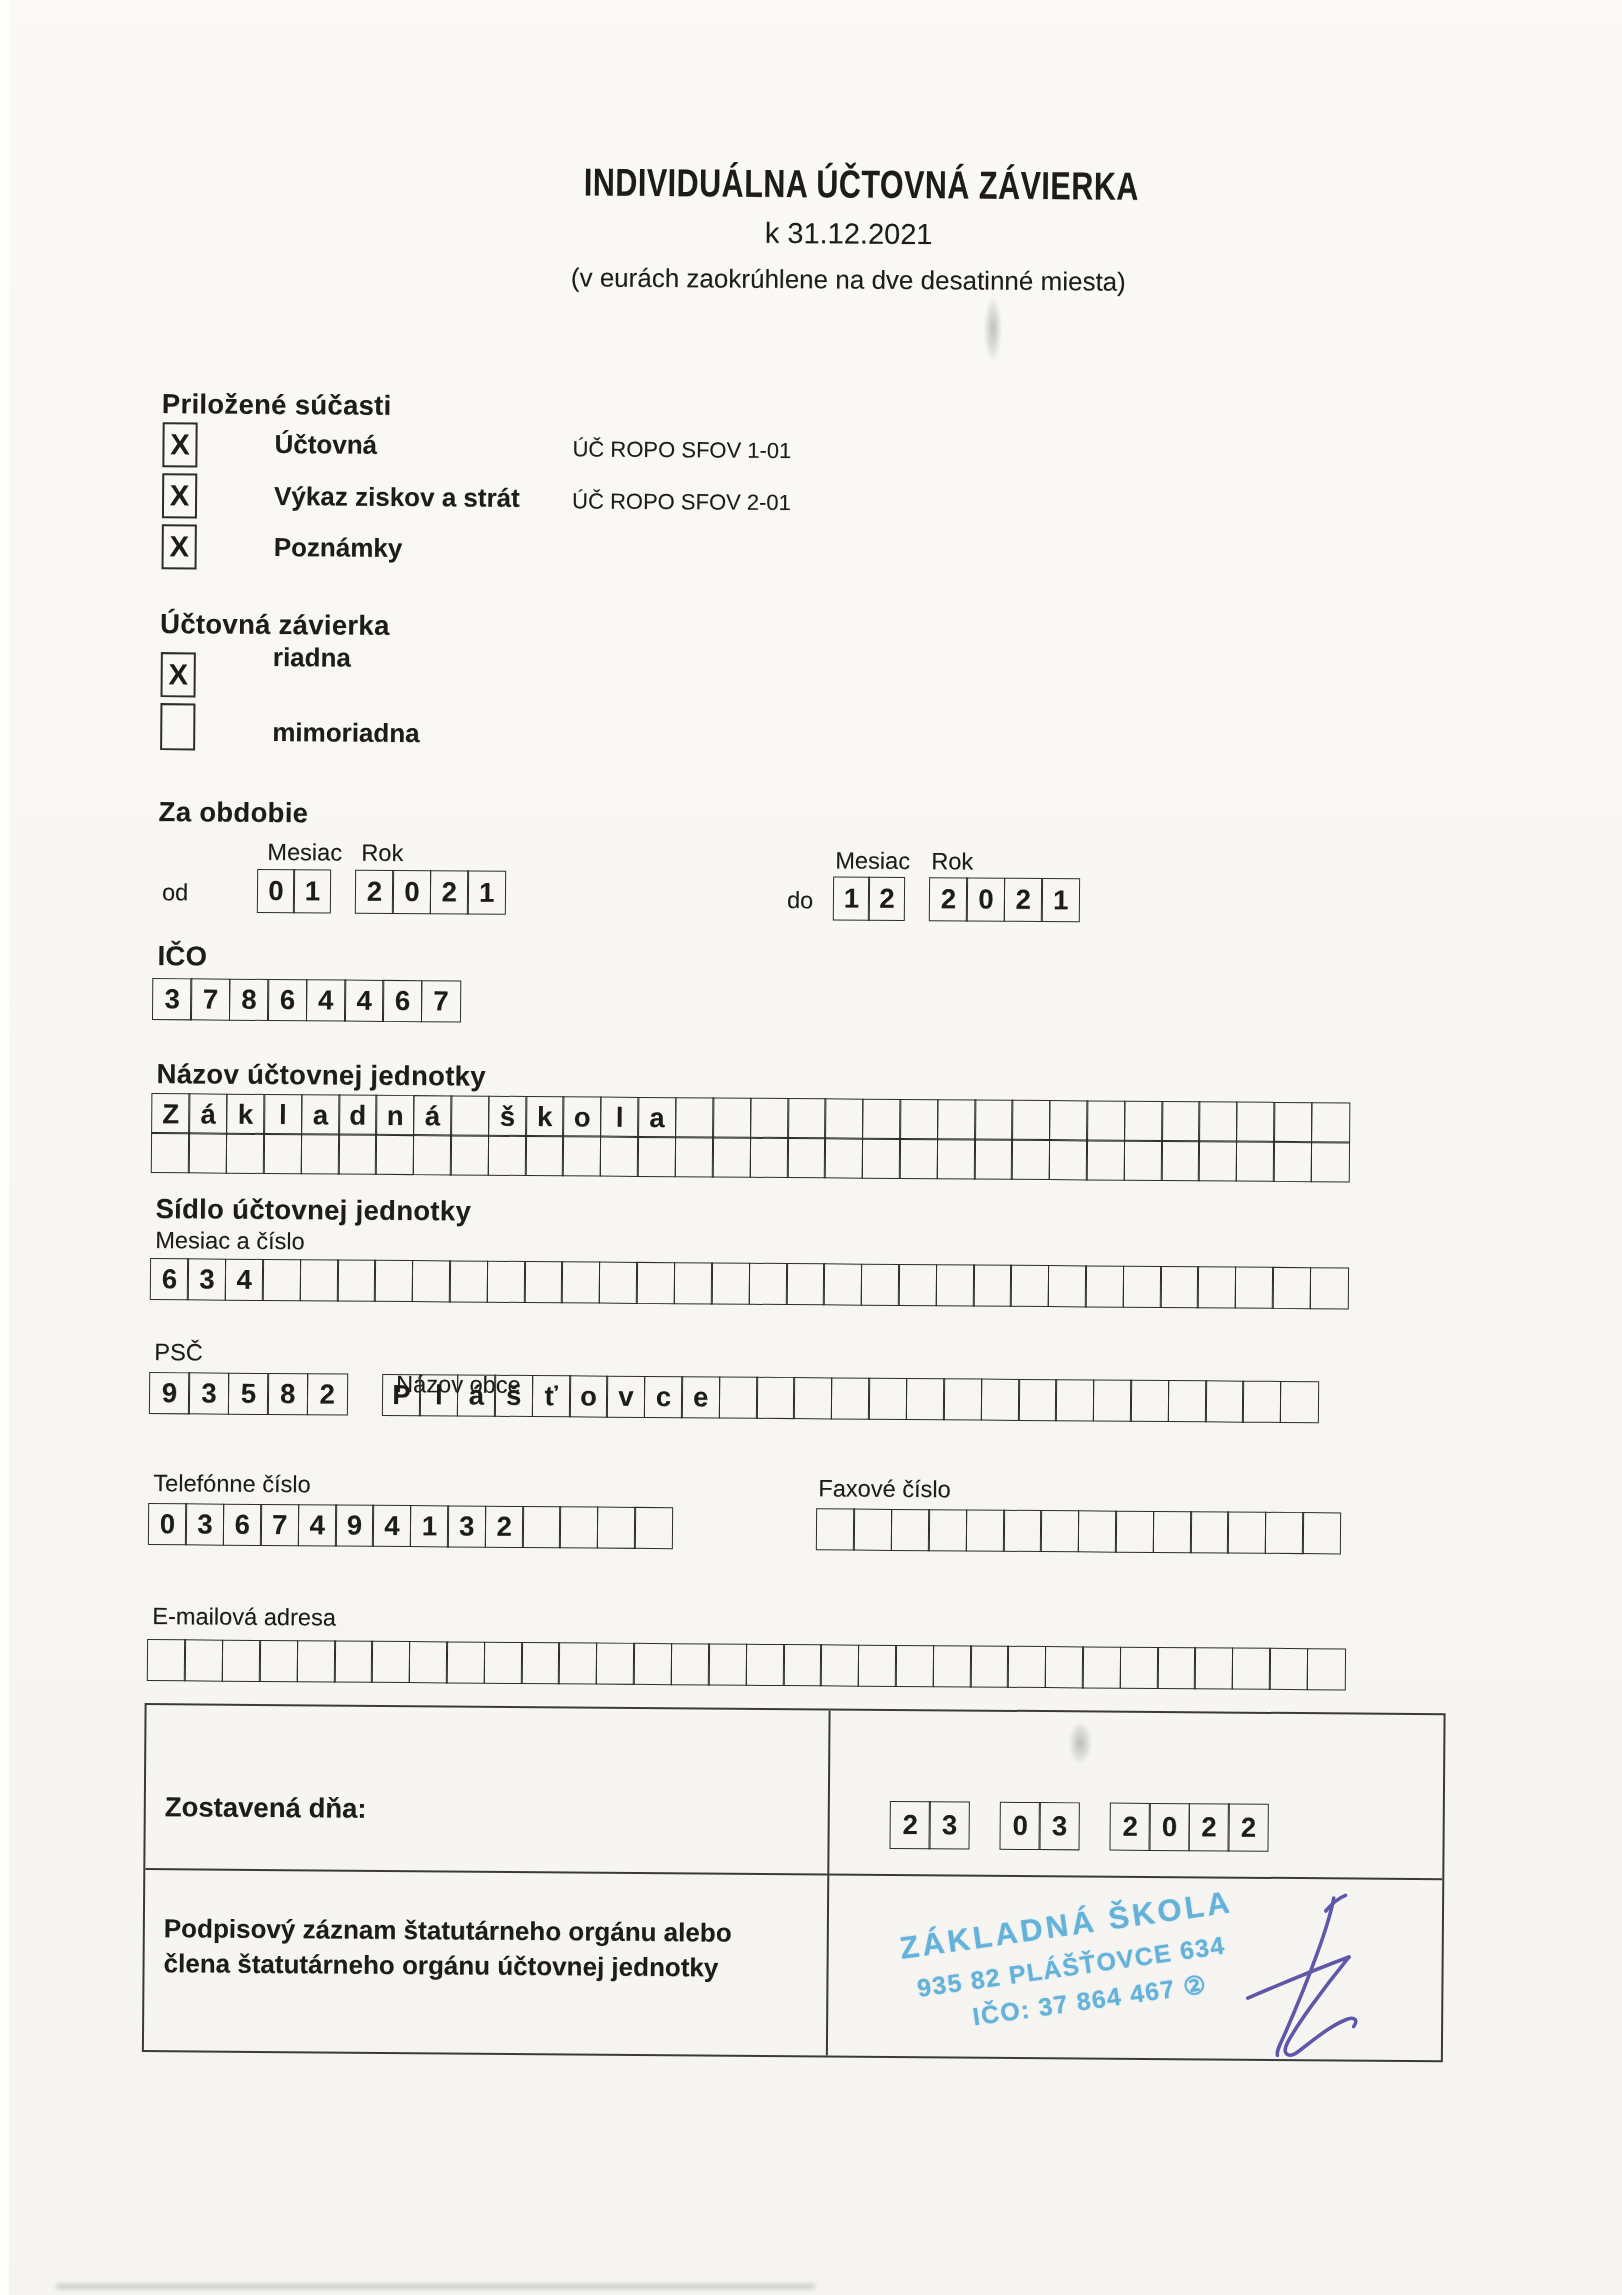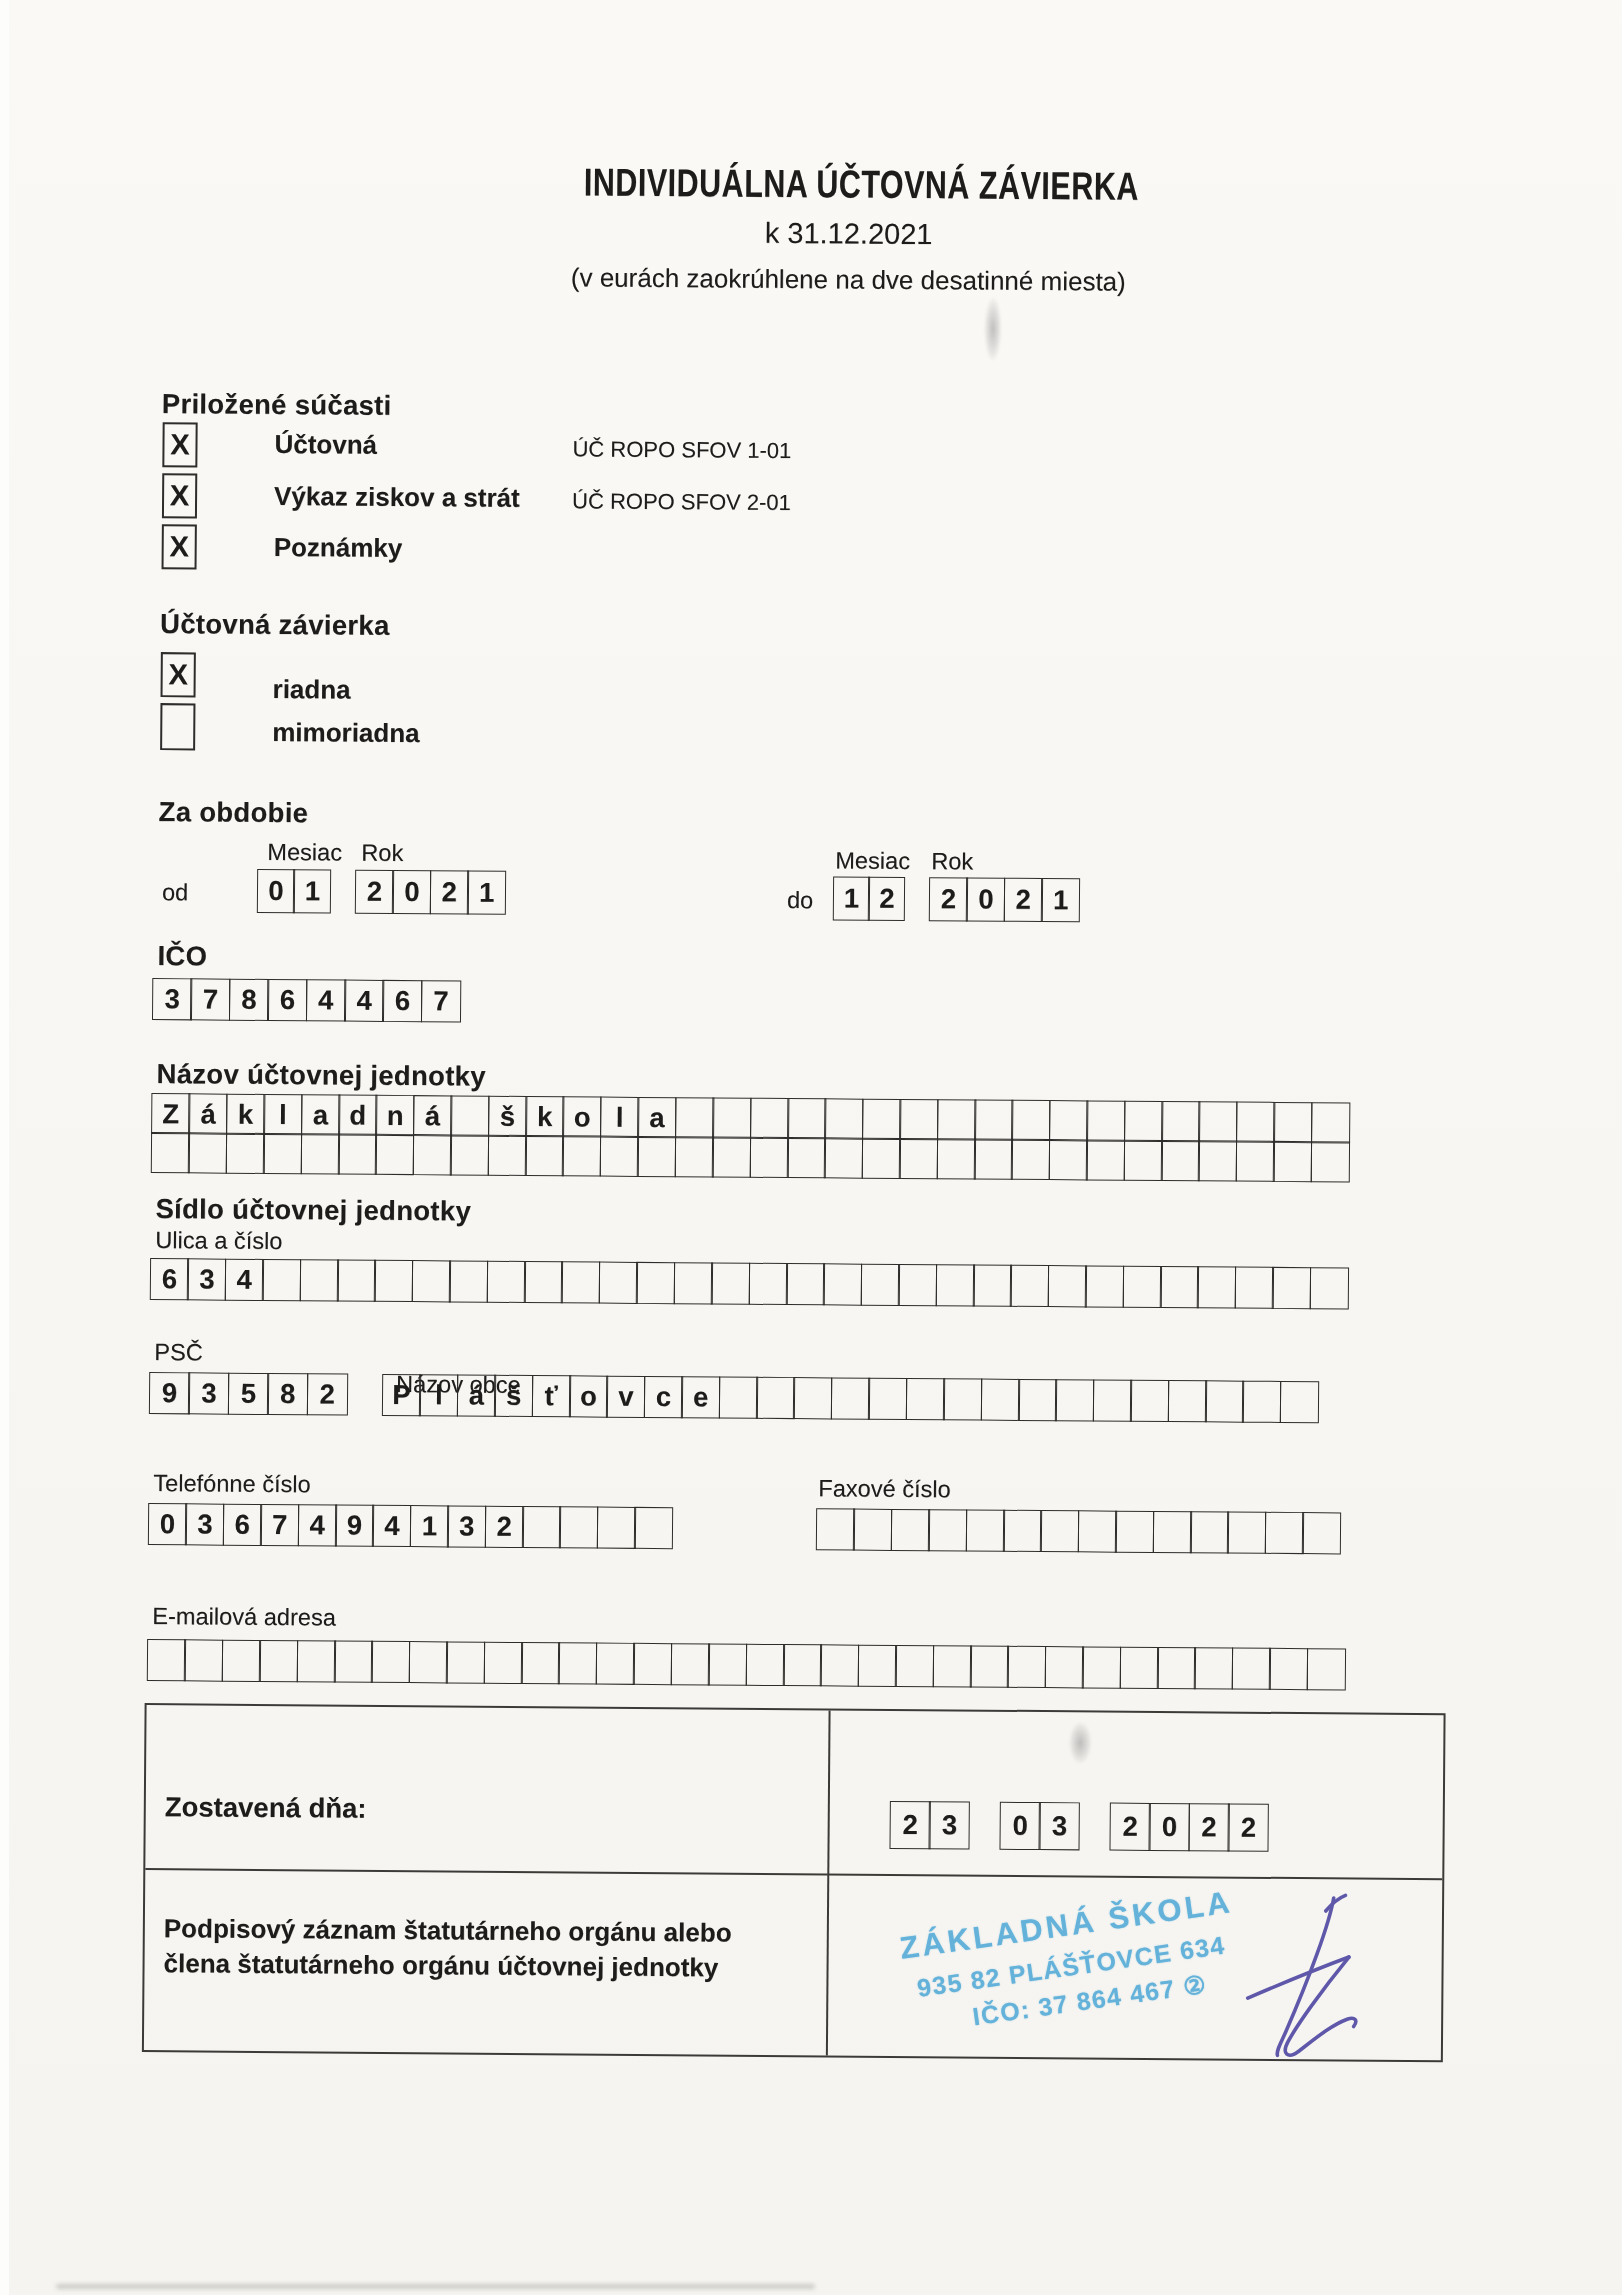--- a/index.html
+++ b/index.html
@@ -84,7 +84,7 @@
   <div class="chk" style="left:166px;top:653px;">
       <span>X</span>
     </div>
-  <div class="abs lbl-b" style="left:278px;top:674px;text-align:right;">riadna</div>
+  <div class="abs lbl-b" style="left:278px;top:642px;text-align:right;">riadna</div>
   <div class="chk tall" style="left:166px;top:704px;">
       <span></span>
     </div>

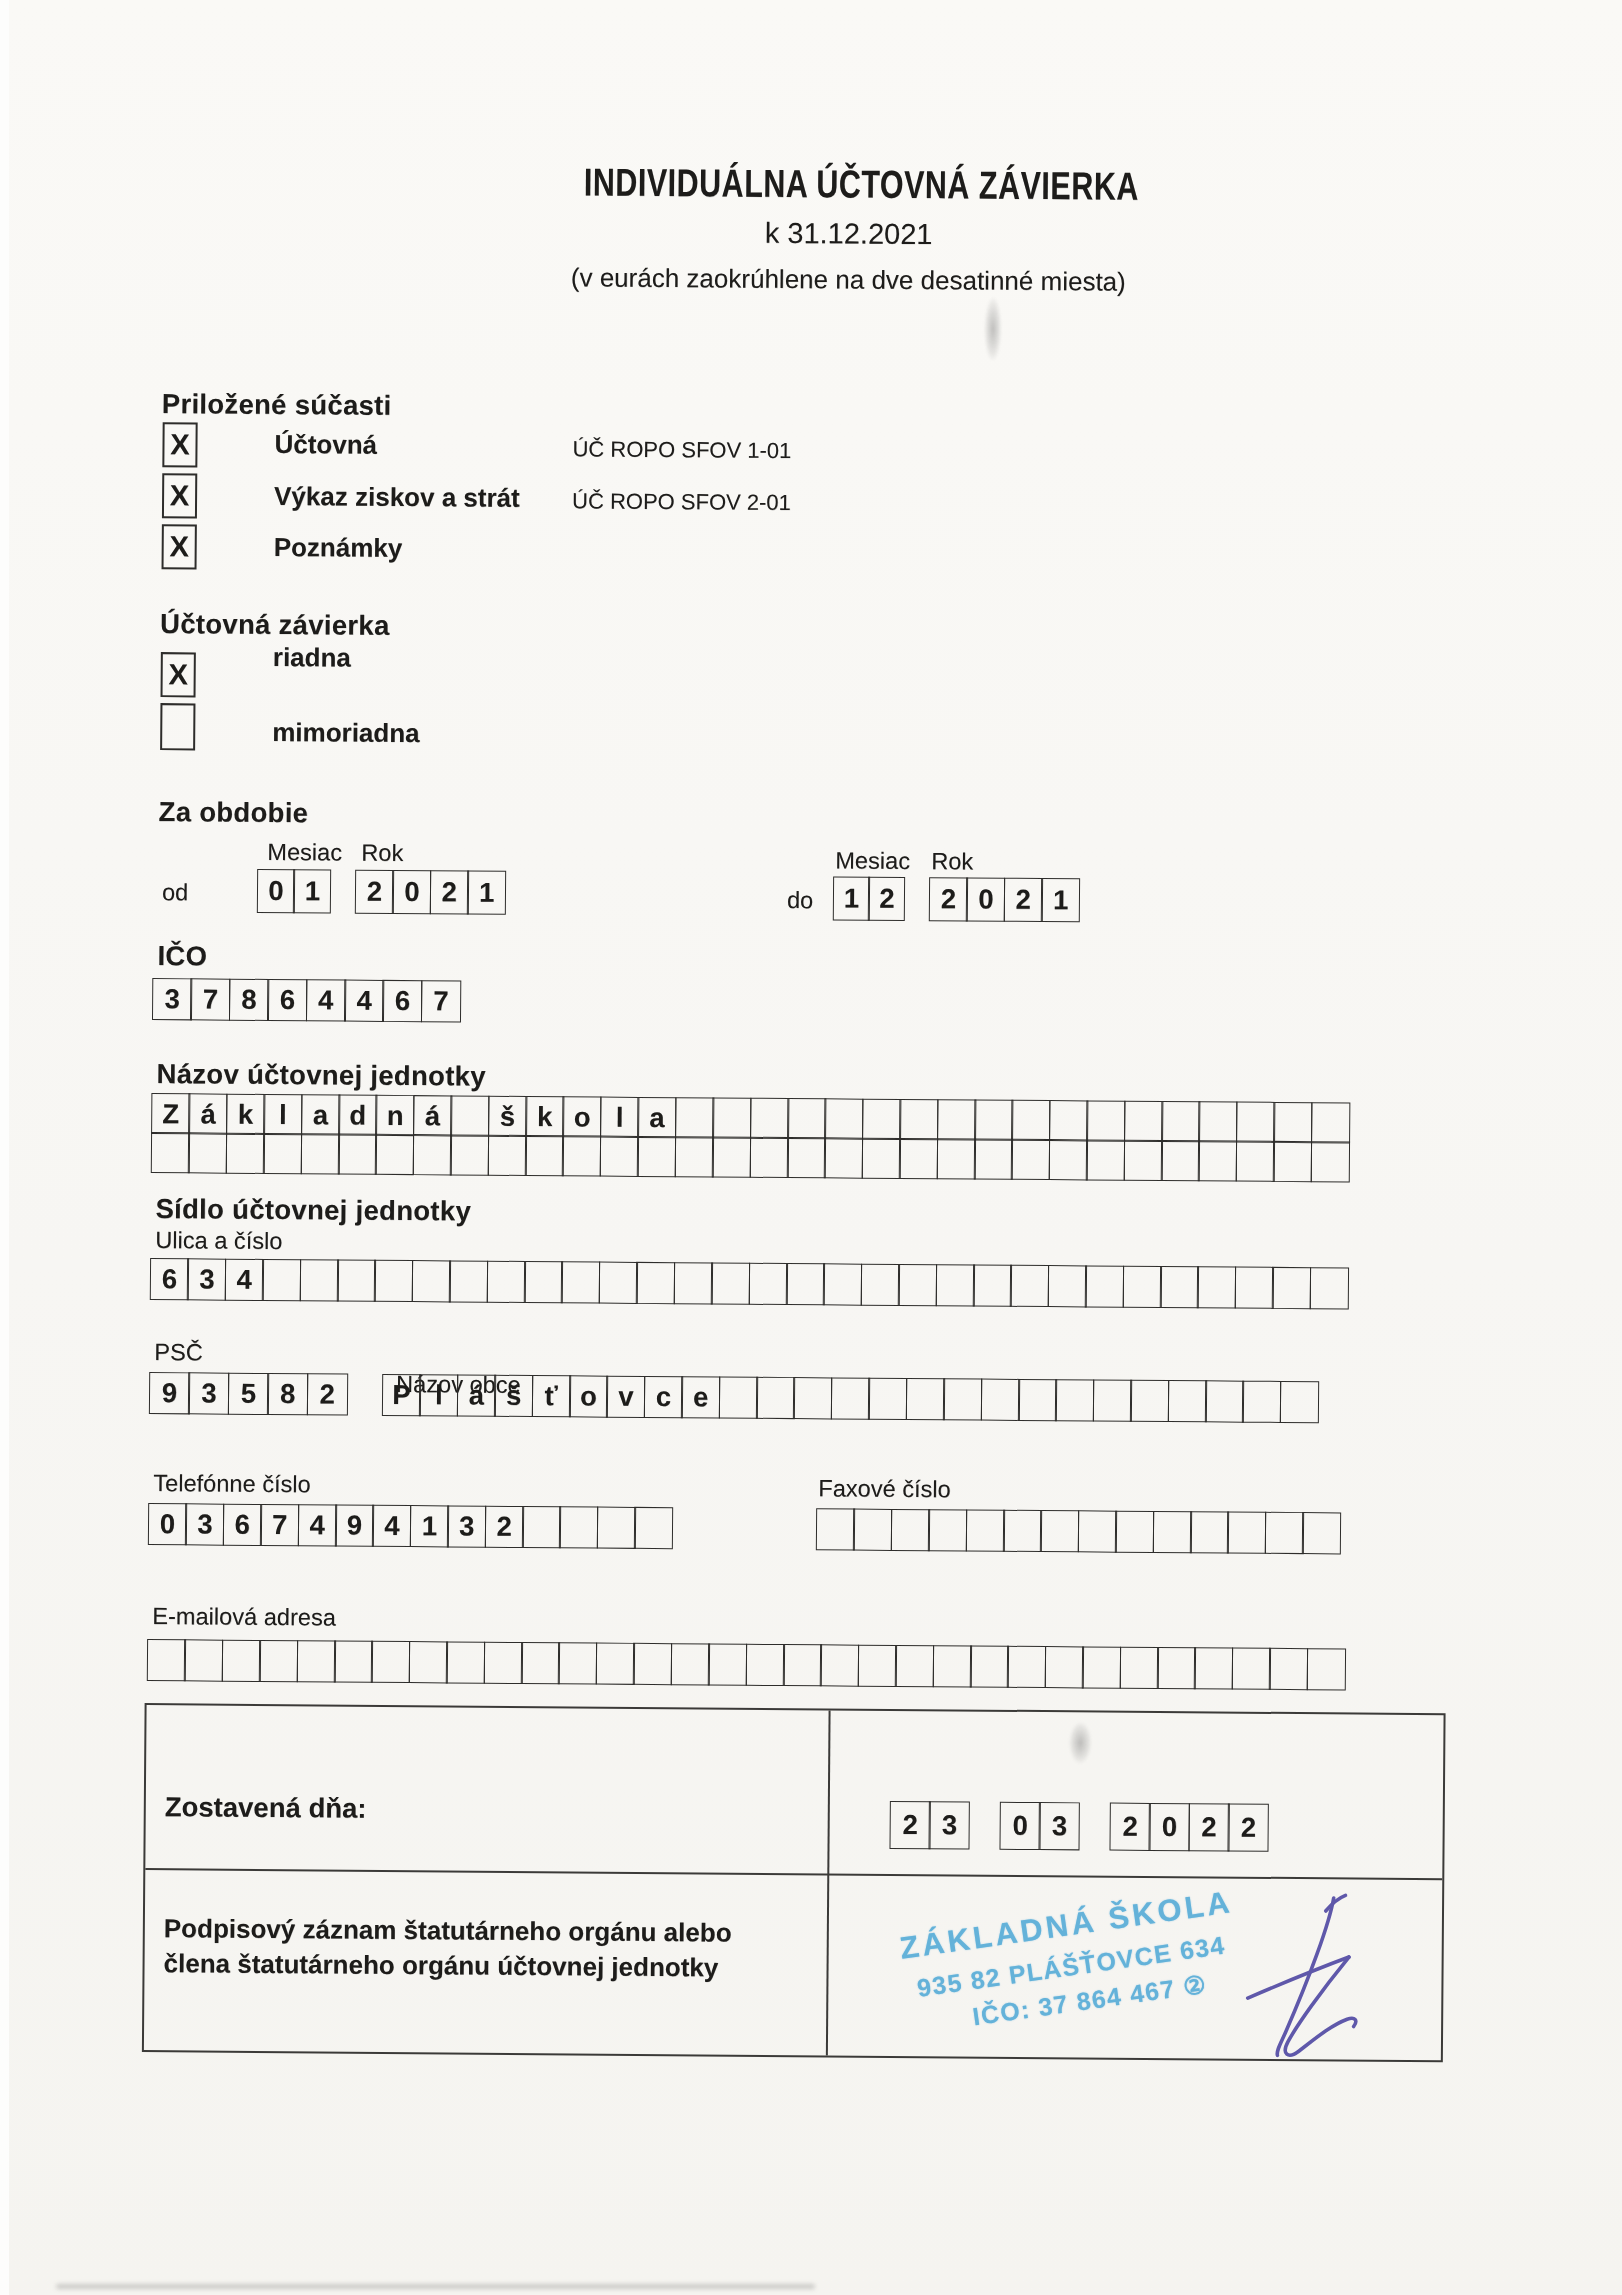--- a/index.html
+++ b/index.html
@@ -201,7 +201,7 @@
     </div>
 
   <div class="abs h-sec" style="left:165px;top:1194px;">Sídlo účtovnej jednotky</div>
-  <div class="abs lbl" style="left:165px;top:1228px;">Ulica a číslo</div>
+  <div class="abs lbl" style="left:165px;top:1228px;">Mesiac a číslo</div>
   <div class="grid" style="left:160px;top:1259px;--cw:39px;--ch:42px;">
       <div class="cell">6</div>
       <div class="cell">3</div>

